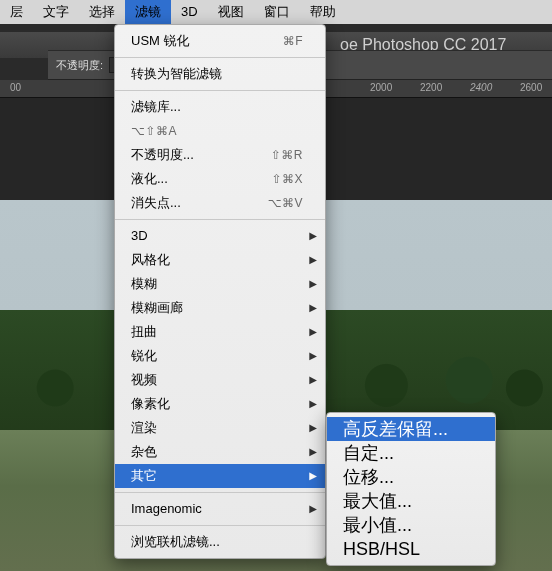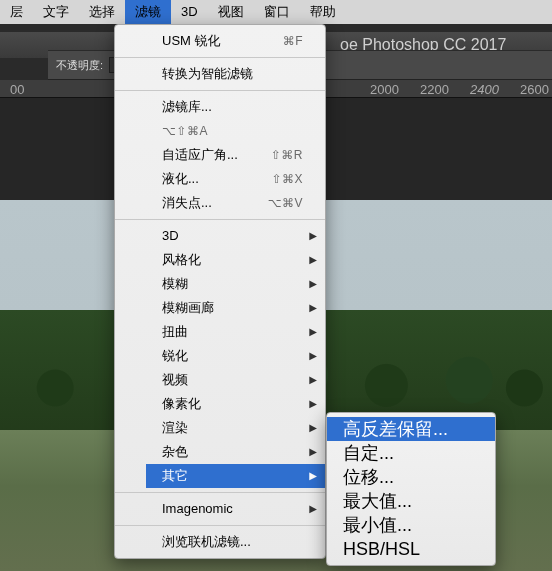--- a/index.html
+++ b/index.html
@@ -65,7 +65,7 @@
     box-shadow: 0 6px 18px rgba(0,0,0,.45);
     font-size:13px; color:#000; z-index:20; padding:4px 0;
   }
-  .dropdown .item { position:relative; padding:3px 22px 3px 16px; line-height:18px; cursor:default; display:flex; justify-content:space-between; align-items:center;margin-left:31px;}
+  .dropdown .item { position:relative; padding:3px 22px 3px 16px; line-height:18px; cursor:default; display:flex; justify-content:space-between; align-items:center;}
   .dropdown .sep { height:1px; background:#c8c8c8; margin:4px 0; }
   .dropdown .shortcut { color:#6a6a6a; font-size:12px; letter-spacing:0.5px; }
   .dropdown .arrow { position:absolute; right:8px; color:#333; font-size:10px;}

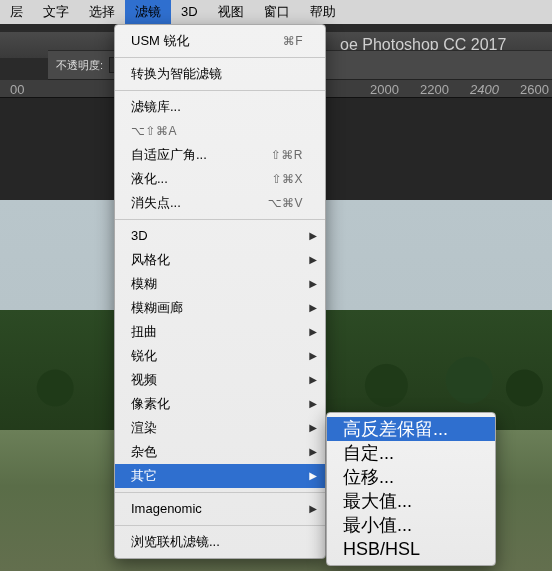--- a/index.html
+++ b/index.html
@@ -51,7 +51,7 @@
   .opt-field .caret { font-size:9px; color:#bbb; margin-left:4px;}
   .ruler {
     position:absolute; left:0; right:0; top:80px; height:18px;
-    background:#3d3d3d; color:#aaa; font-size:13px; display:flex; align-items:flex-start;
+    background:#3d3d3d; color:#aaa; font-size:10px; display:flex; align-items:flex-start;
     z-index:4; border-bottom:1px solid #111;
   }
   .ruler span { position:absolute; top:2px; }

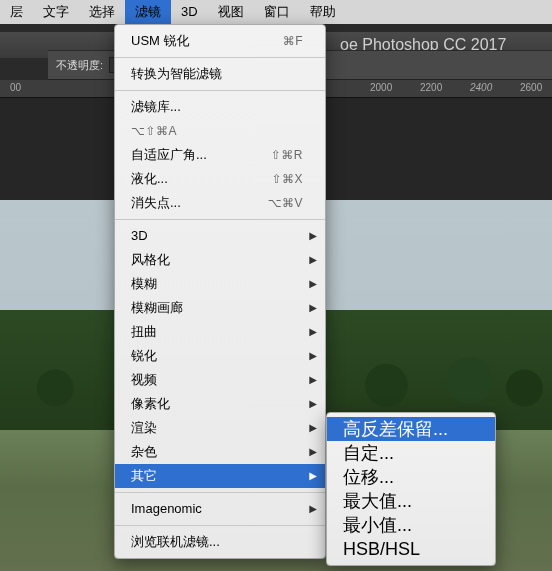--- a/index.html
+++ b/index.html
@@ -137,7 +137,7 @@
       <span class="shortcut">⌥⇧⌘A</span>
     </div>
     <div class="item">
-      <span>自适应广角...</span>
+      <span>不透明度...</span>
       <span class="shortcut">⇧⌘R</span>
     </div>
     <div class="item">

